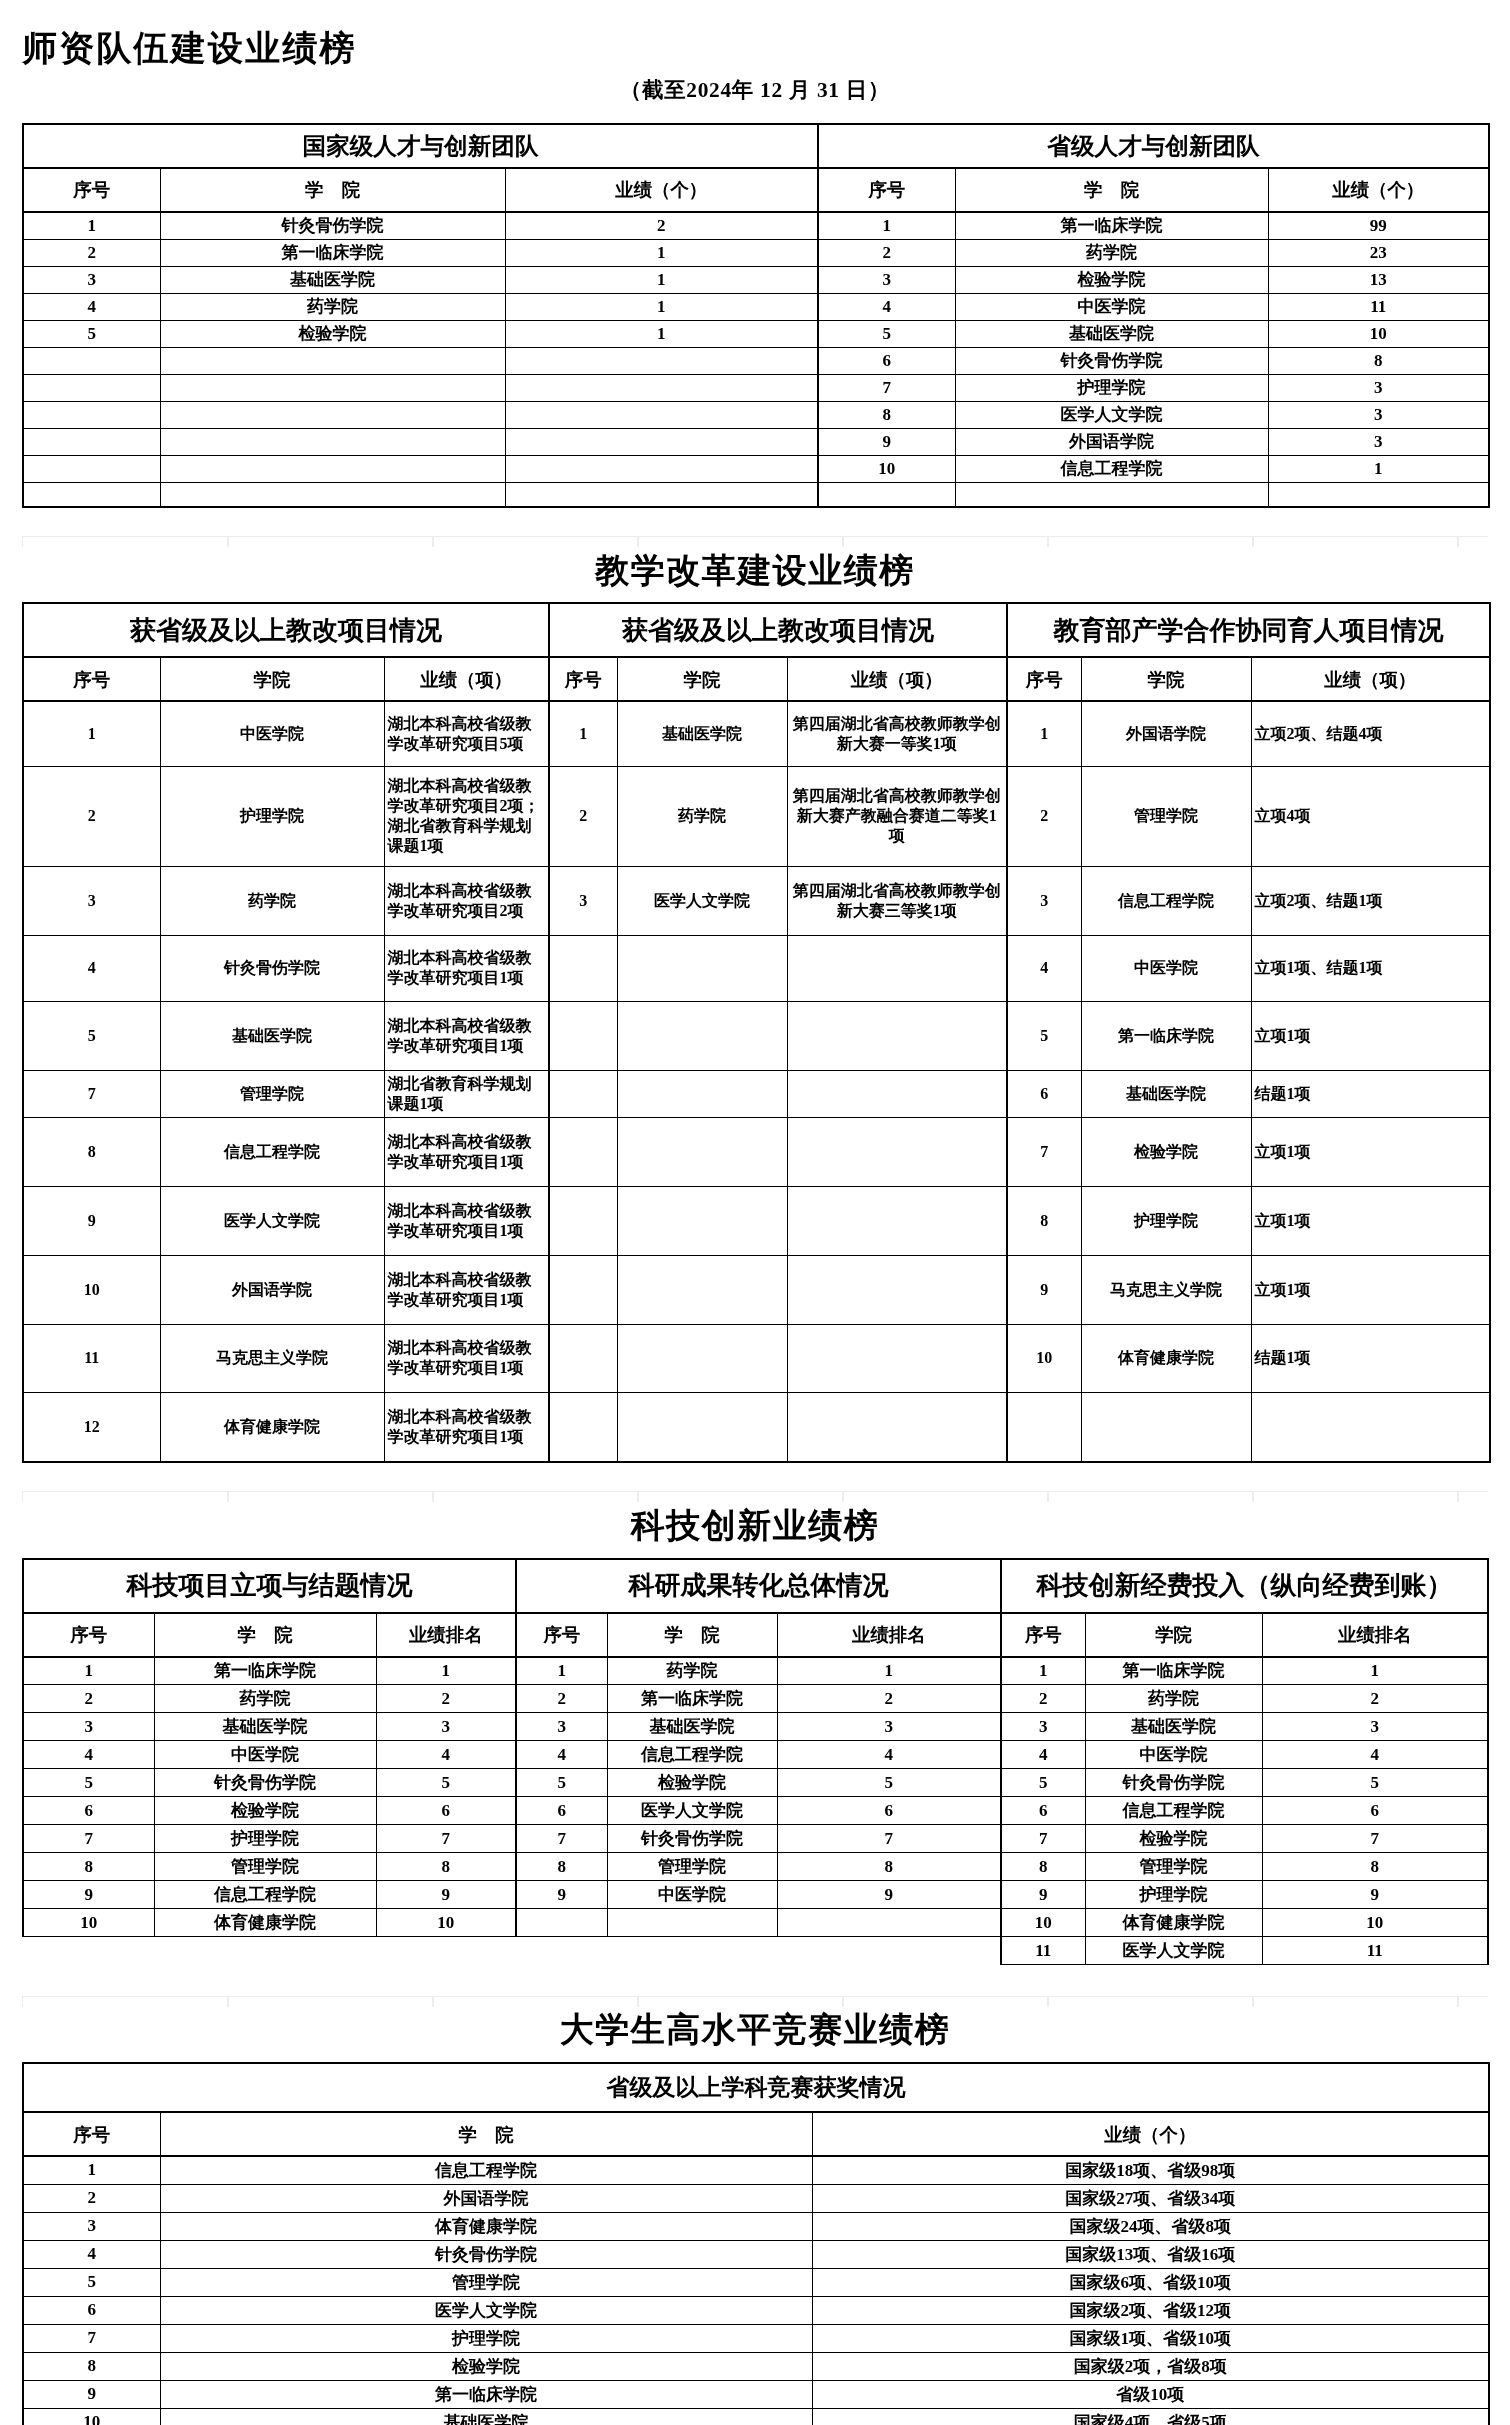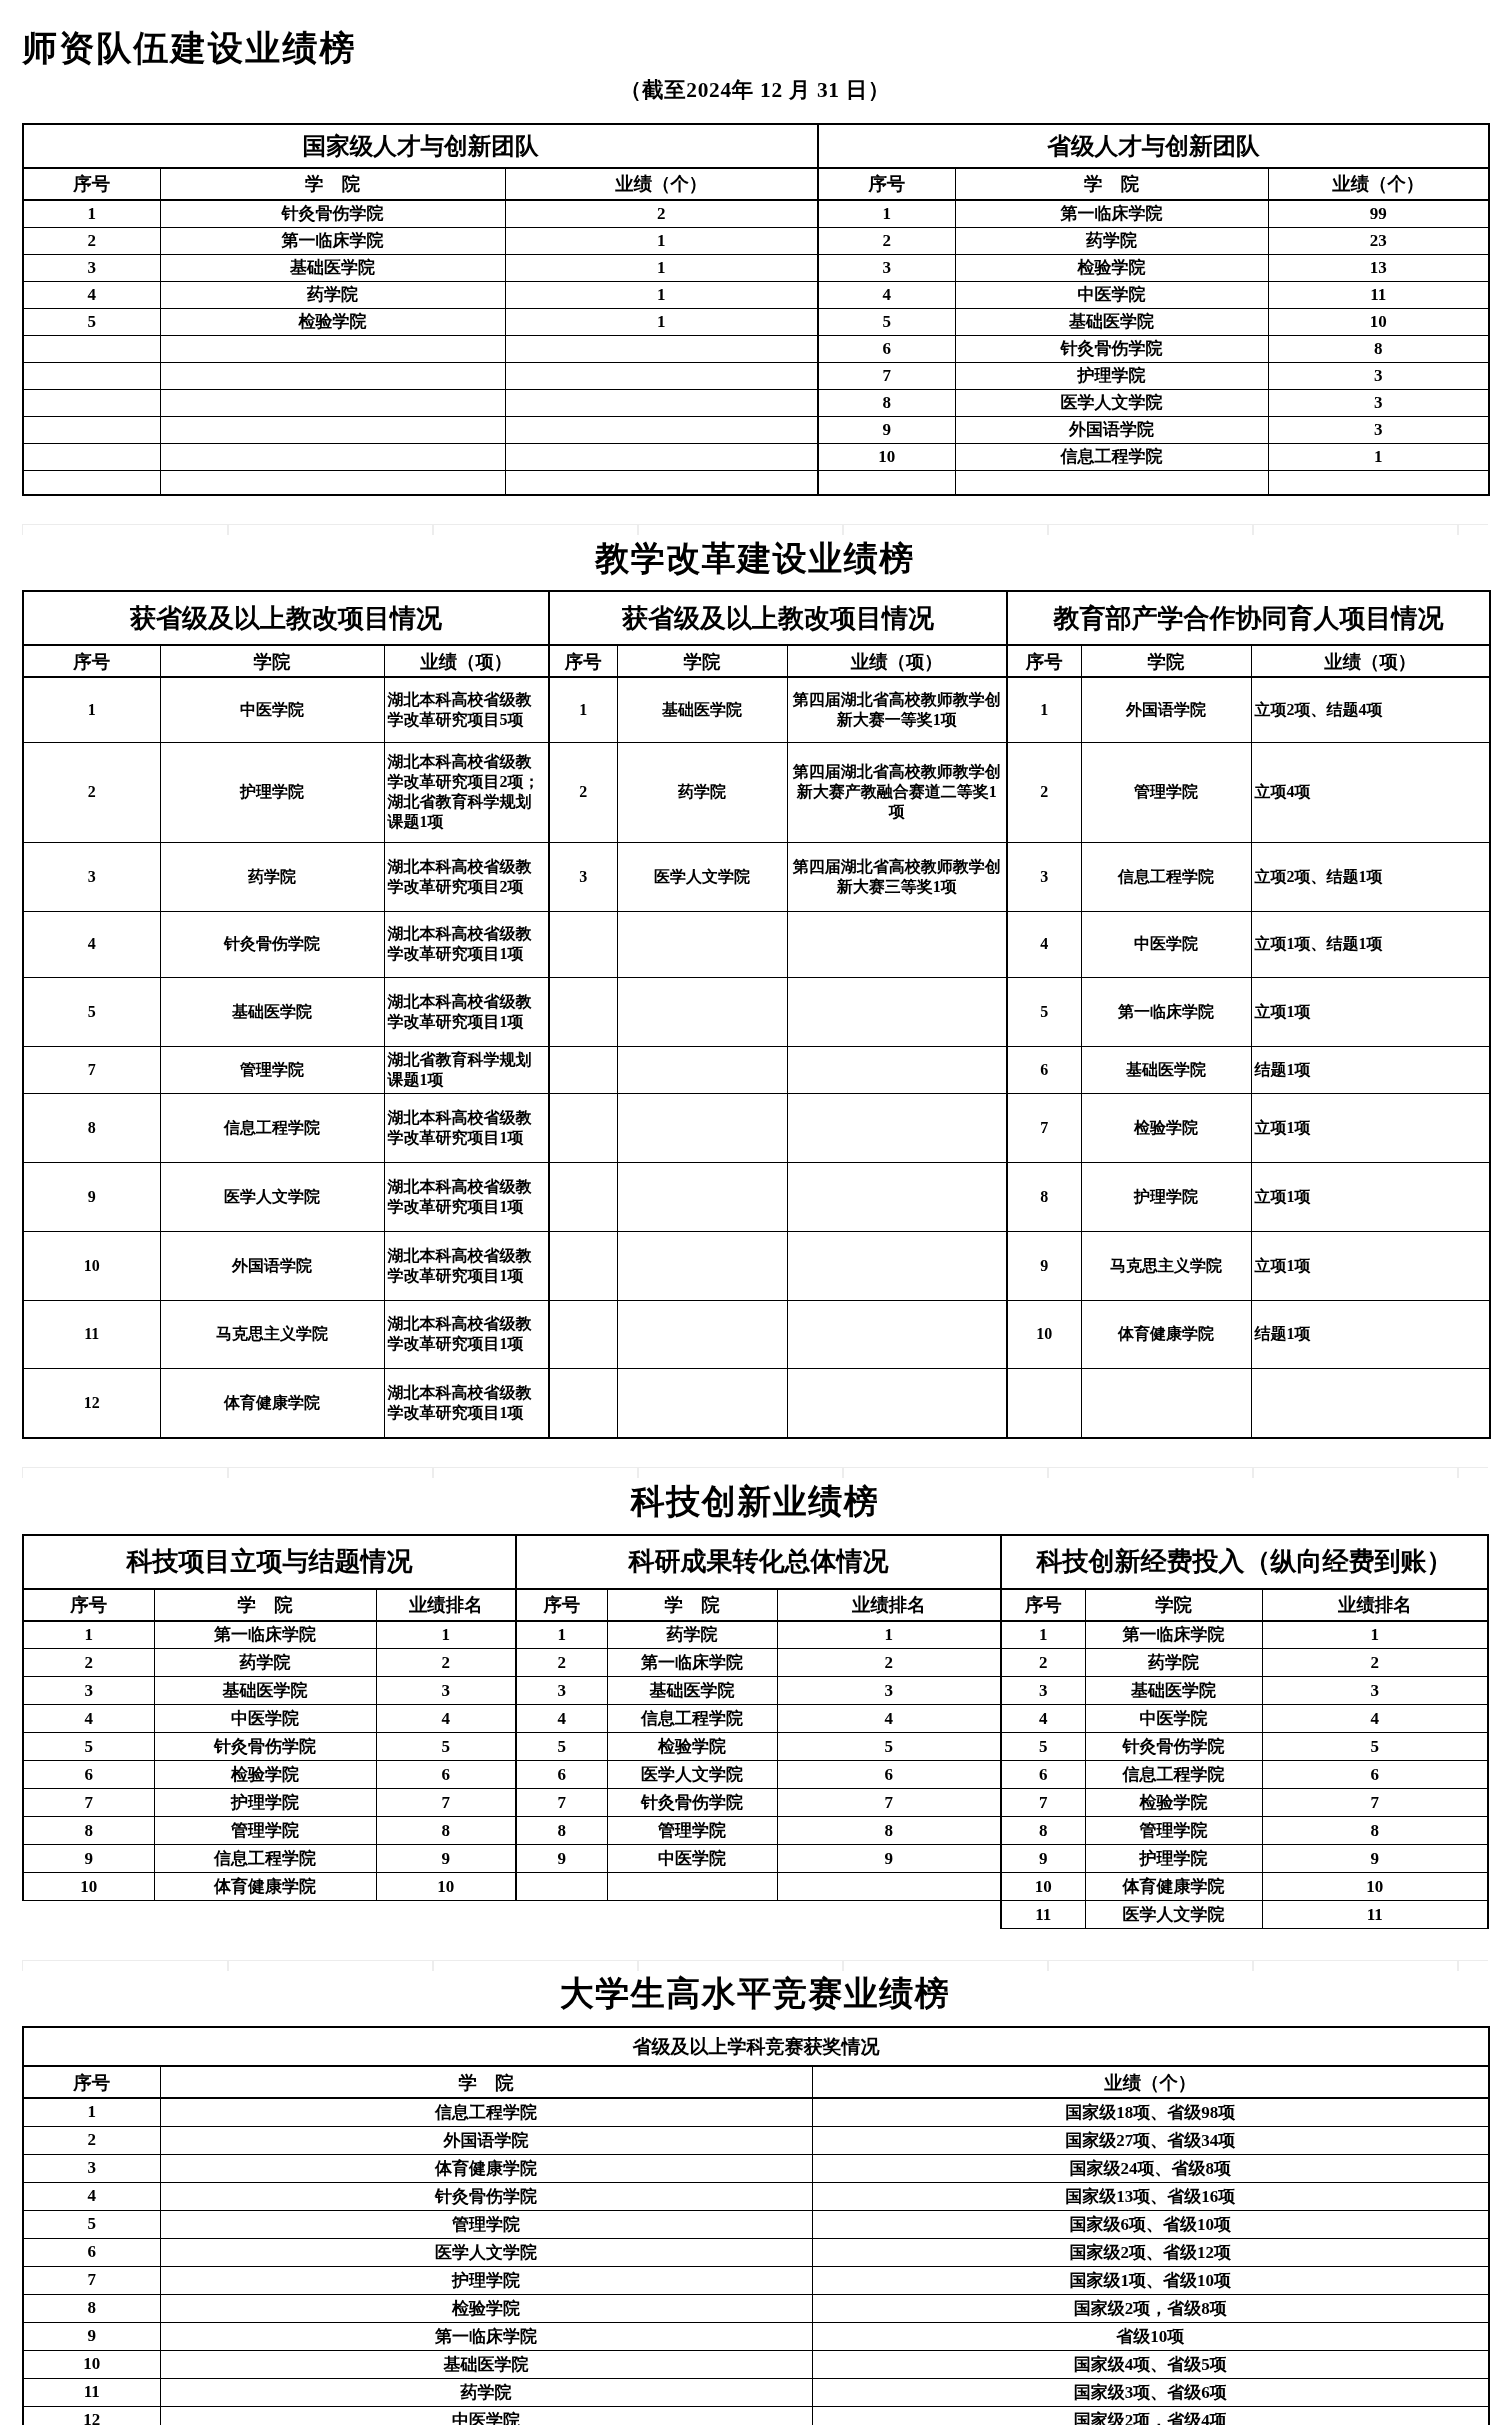--- a/index.html
+++ b/index.html
@@ -37,7 +37,7 @@
   }
   thead th { border-top:2.2px solid #000; }
   .group-th { font-size:26px; height:54px; border-bottom:2.2px solid #000; }
-  .col-th   { font-size:18.4px; height:32px; border-bottom:2.2px solid #000; }
+  .col-th   { font-size:18.4px; height:44px; border-bottom:2.2px solid #000; }
   .t1 .group-th { height:44px; font-size:23.6px;border-radius:17px; }
   .t4 .group-th { height:39px; font-size:19px; }
 

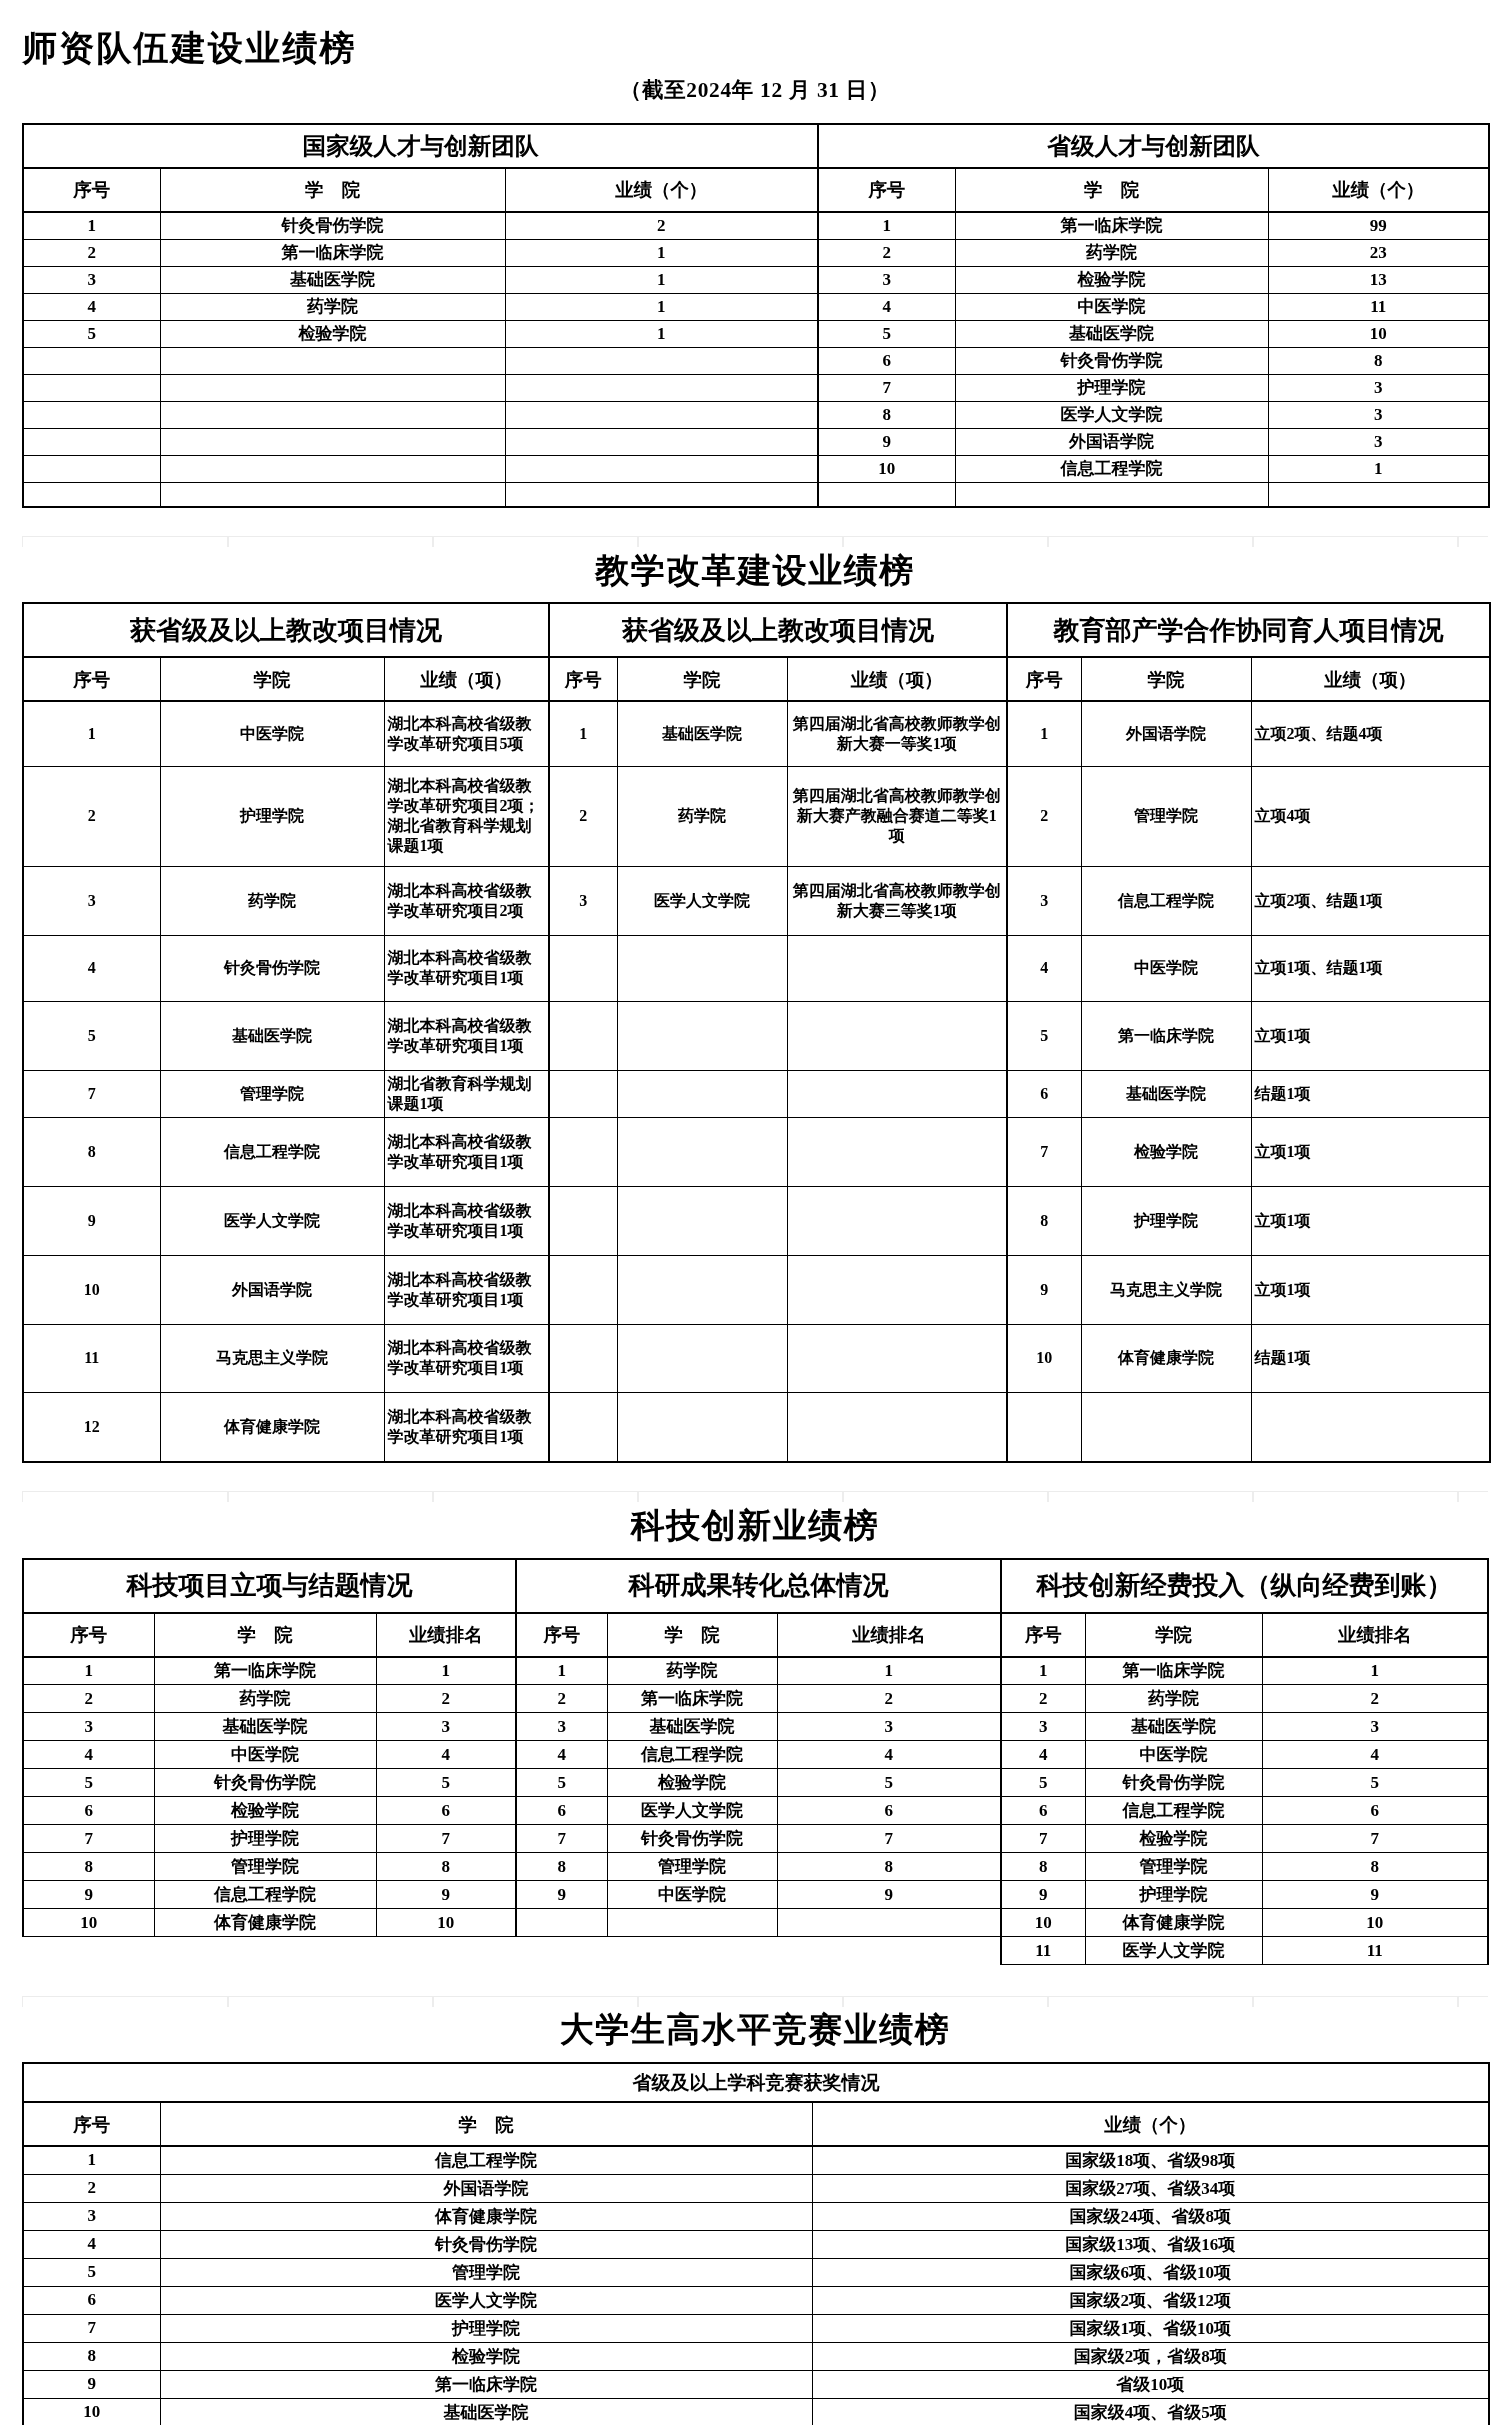--- a/index.html
+++ b/index.html
@@ -39,7 +39,7 @@
   .group-th { font-size:26px; height:54px; border-bottom:2.2px solid #000; }
   .col-th   { font-size:18.4px; height:44px; border-bottom:2.2px solid #000; }
   .t1 .group-th { height:44px; font-size:23.6px;border-radius:17px; }
-  .t4 .group-th { height:39px; font-size:19px; }
+  .t4 .group-th { height:49px; font-size:23px; }
 
   .el  { border-left:2.2px solid #000; }
   .er  { border-right:2.2px solid #000;font-family:Liberation Serif, serif; }

